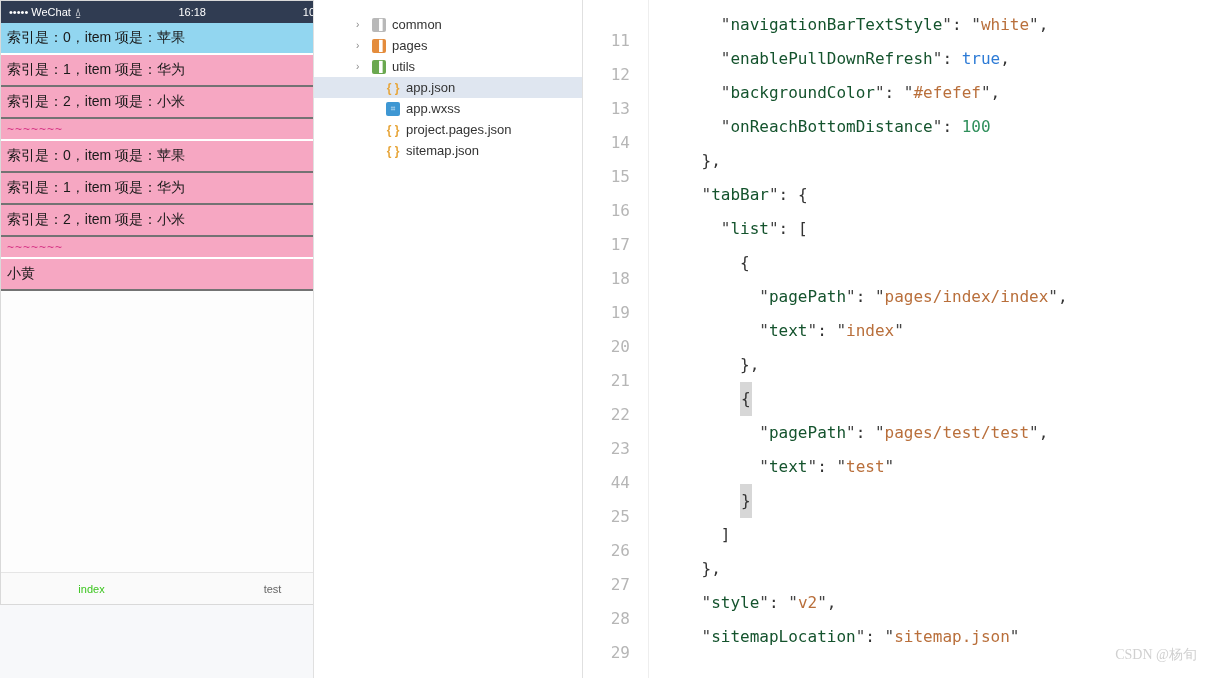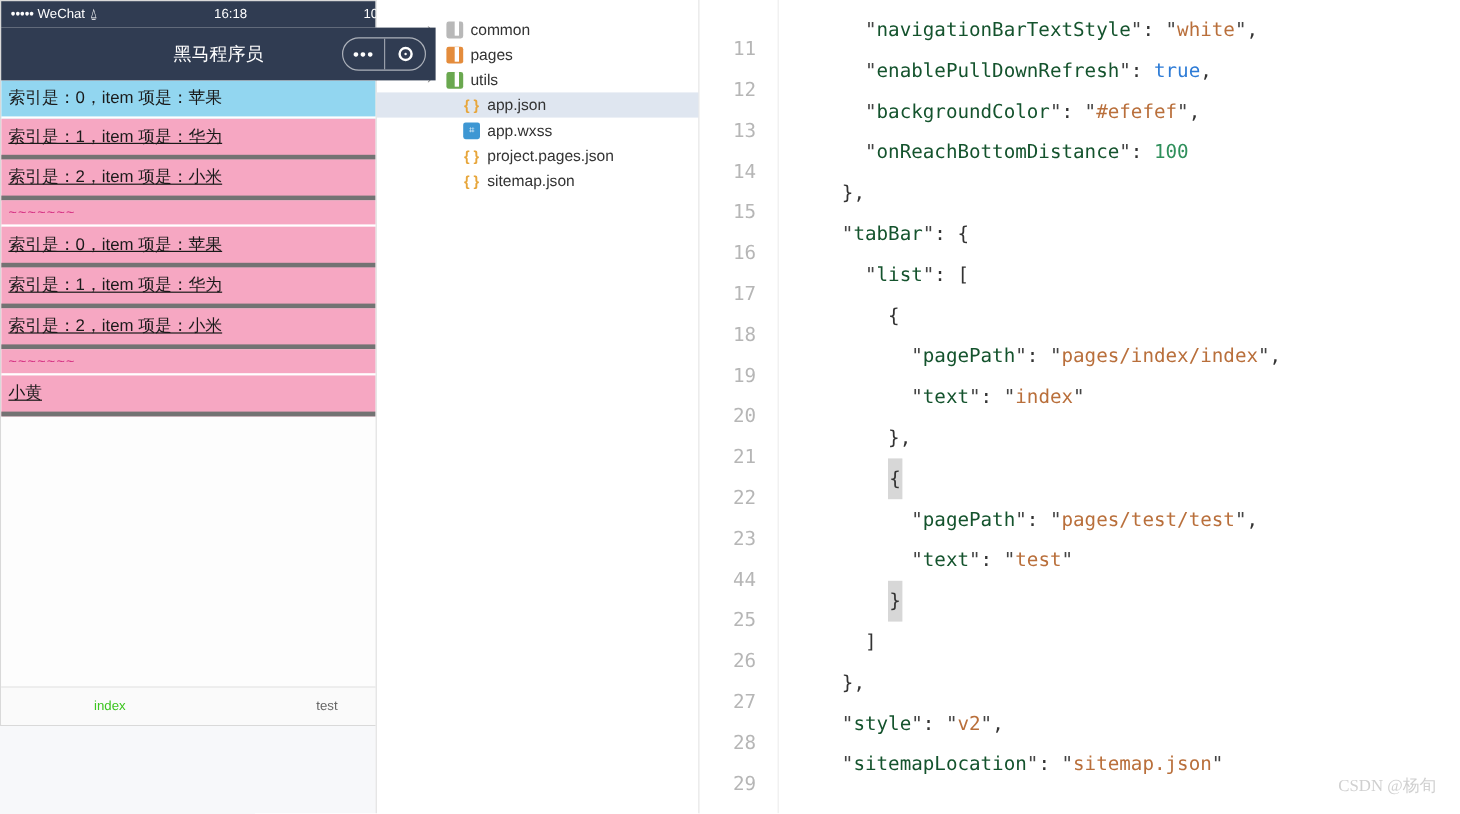--- a/index.html
+++ b/index.html
@@ -77,17 +77,6 @@
         <div class="status-right">
           <span>100%</span>
           <span class="battery"><span class="battery-fill"></span></span>
-        </div>
-      </div>
-      <div class="nav-bar">
-        <span>黑马程序员</span>
-        <div class="capsule">
-          <div>
-              <span class="dots">•••</span>
-            </div>
-          <div>
-              <span class="ring"></span>
-            </div>
         </div>
       </div>
       <div class="page-body" id="page-rows">

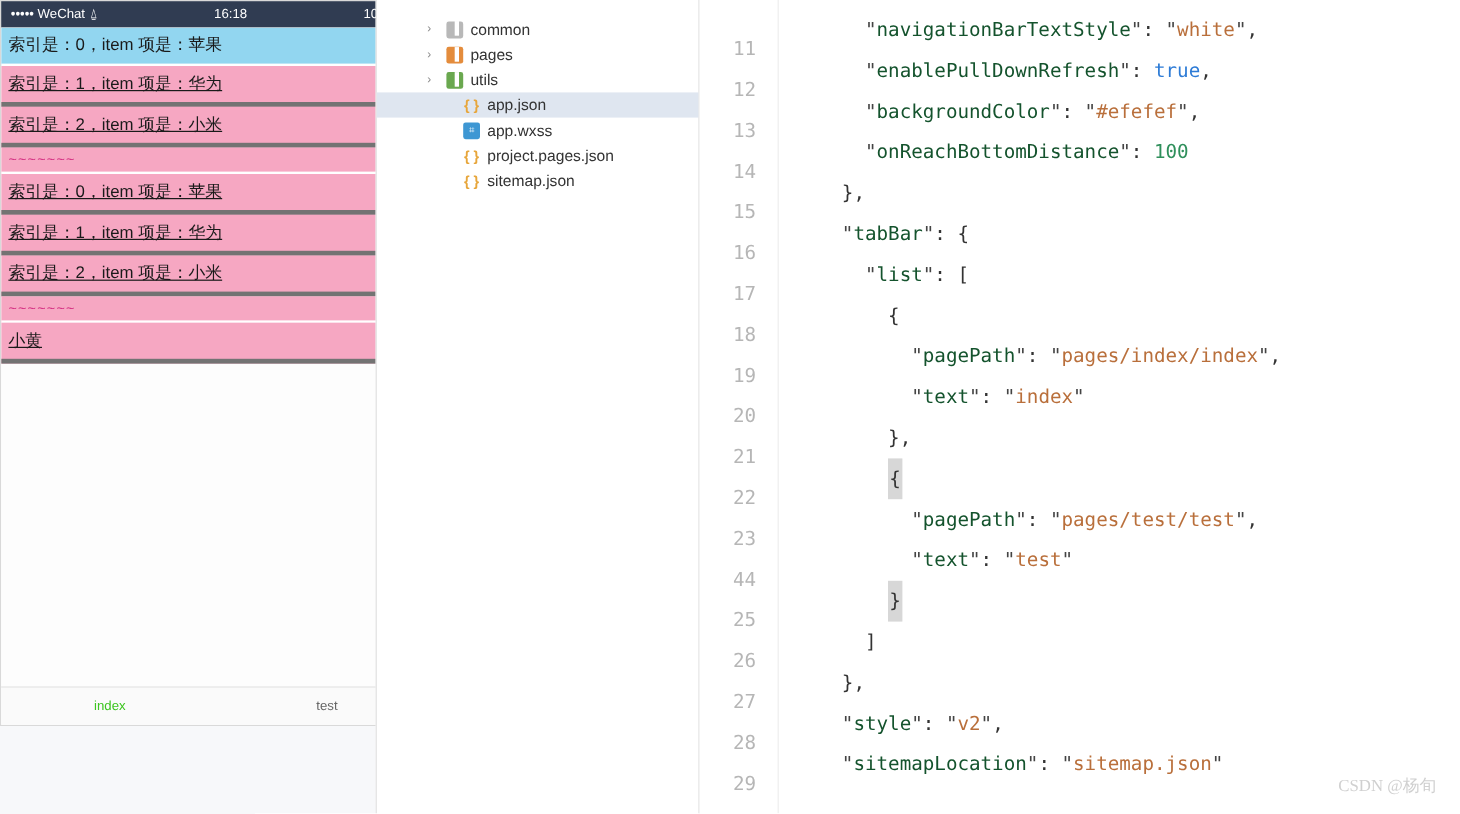--- a/index.html
+++ b/index.html
@@ -24,7 +24,7 @@
 
   .page-body { flex:1; background:#fdfdfd; overflow:hidden; font-size:14px; }
   .row-blue { background:#92d6f0; color:#1a1a1a; border-bottom:2px solid #fff; padding:6px 6px; }
-  .row-pink { background:#f6a7c2; color:#1a1a1a; border-bottom:4px solid #737373; padding:6px 6px;text-decoration:underline; }
+  .row-pink { background:#f6a7c2; color:#1a1a1a; border-bottom:2px solid #737373; padding:6px 6px; }
   .row-divider { background:#f6a7c2; color:#d63384; border-bottom:2px solid #fff; padding:3px 6px; font-size:12px; letter-spacing:1px; }
   .row-red { color:#e23344; }
   .tabbar { height:32px; border-top:1px solid #e5e5e5; display:flex; background:#fafafa; }

